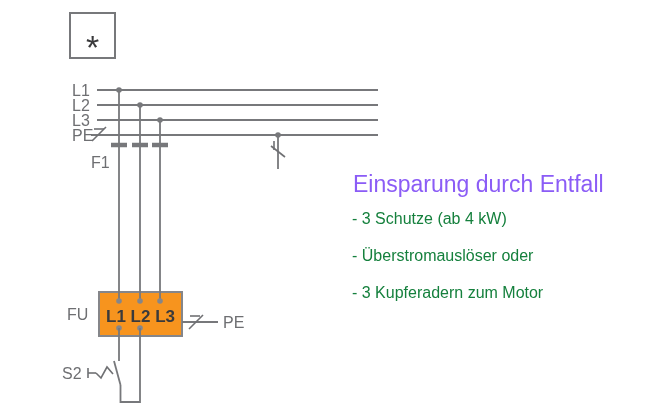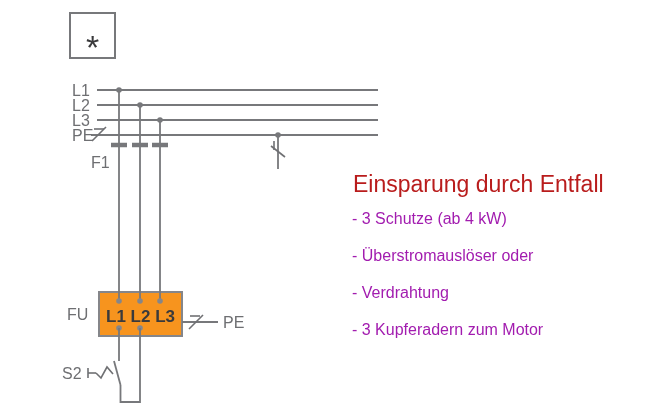--- a/index.html
+++ b/index.html
@@ -21,7 +21,7 @@
   .fubox  { stroke:#85868A; stroke-width:2; }
   .info-heading {
     position:absolute; left:353px; top:171px; width:290px;
-    font-size:23px; line-height:26px; color:#b91c1c; white-space:nowrap;
+    font-size:23px; line-height:26px; color:#8b5cf6; white-space:nowrap;
   }
   .info-items { position:absolute; left:352px; top:200px; width:295px; }
   .info-item  { height:37px; line-height:37px; font-size:16px; color:#a21caf; white-space:nowrap; }

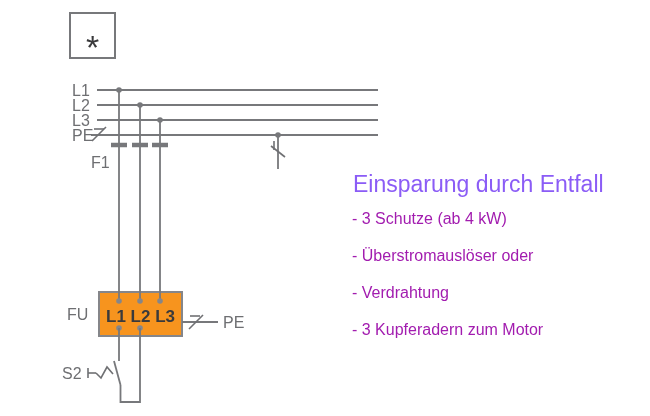--- a/index.html
+++ b/index.html
@@ -24,7 +24,7 @@
     font-size:23px; line-height:26px; color:#8b5cf6; white-space:nowrap;
   }
   .info-items { position:absolute; left:352px; top:200px; width:295px; }
-  .info-item  { height:37px; line-height:37px; font-size:16px; color:#a21caf; white-space:nowrap; }
+  .info-item  { height:37px; line-height:37px; font-size:16px; color:#15803d; white-space:nowrap; }
 </style>
 </head>
 <body>

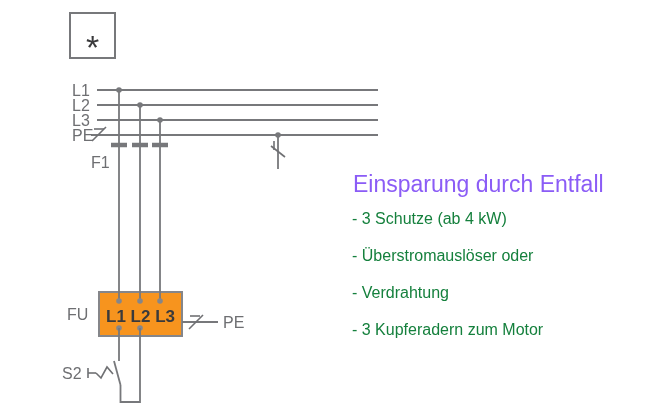--- a/index.html
+++ b/index.html
@@ -103,7 +103,6 @@
   <div class="info-items">
     <div class="info-item">- 3 Schutze (ab 4 kW)</div>
     <div class="info-item">- Überstromauslöser oder</div>
-    <div class="info-item">- Verdrahtung</div>
     <div class="info-item">- 3 Kupferadern zum Motor</div>
   </div>
 </div>

